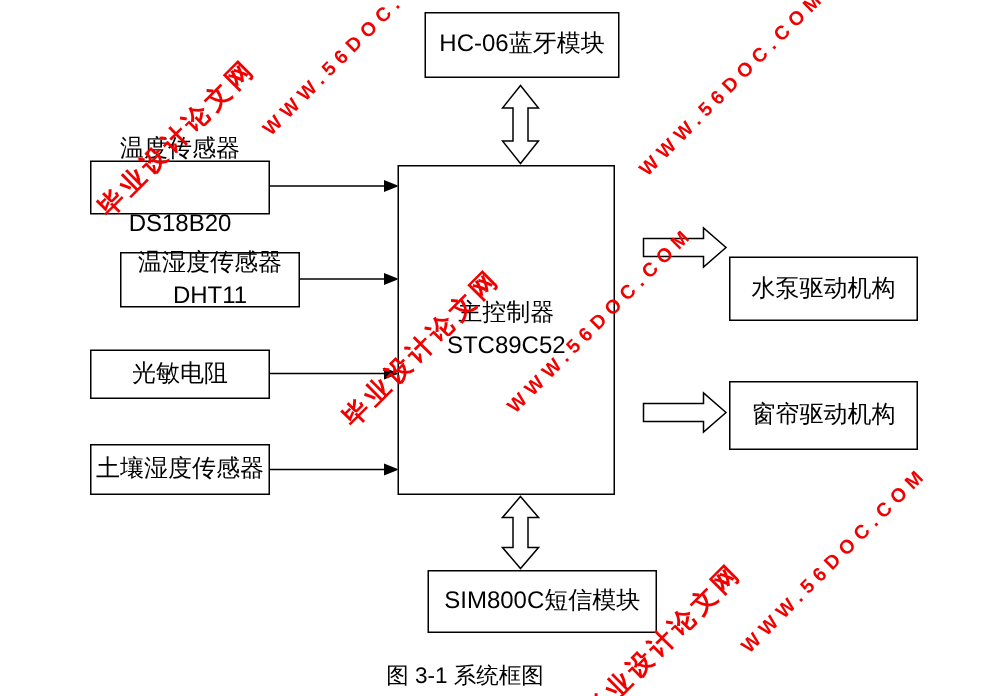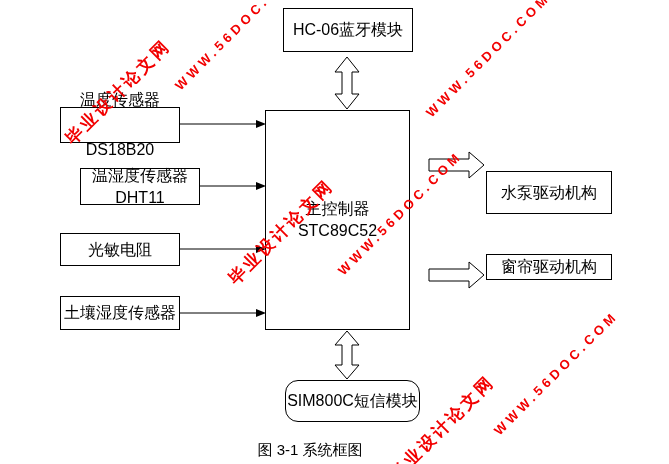--- a/index.html
+++ b/index.html
@@ -33,7 +33,7 @@
   .b-l3{left:60px;top:233px;width:120px;height:33px;}
   .b-l4{left:60px;top:296px;width:120px;height:34px;}
   .b-r1{left:486px;top:143px;width:126px;height:43px;margin-top:28px;}
-  .b-r2{left:486px;top:254px;width:126px;height:26px;}
+  .b-r2{left:486px;top:254px;width:126px;height:46px;}
   .arrow{position:absolute;z-index:1;}
   .a-top{left:334px;top:56px;width:26px;height:54px;}
   .a-bot{left:334px;top:330px;width:26px;height:50px;}

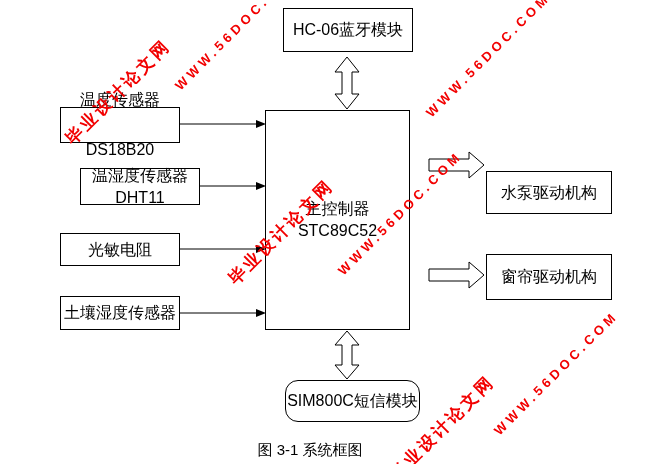--- a/index.html
+++ b/index.html
@@ -27,7 +27,7 @@
   }
   .b-top {left:283px;top:8px;  width:130px;height:44px;}
   .b-ctrl{left:265px;top:110px;width:145px;height:220px;}
-  .b-bot {left:285px;top:380px;width:135px;height:42px;border-radius:13px;}
+  .b-bot {left:285px;top:380px;width:153px;height:42px;}
   .b-l1{left:60px;top:107px;width:120px;height:36px;gap:28px;}
   .b-l2{left:60px;top:168px;width:120px;height:37px;margin-left:20px;}
   .b-l3{left:60px;top:233px;width:120px;height:33px;}

